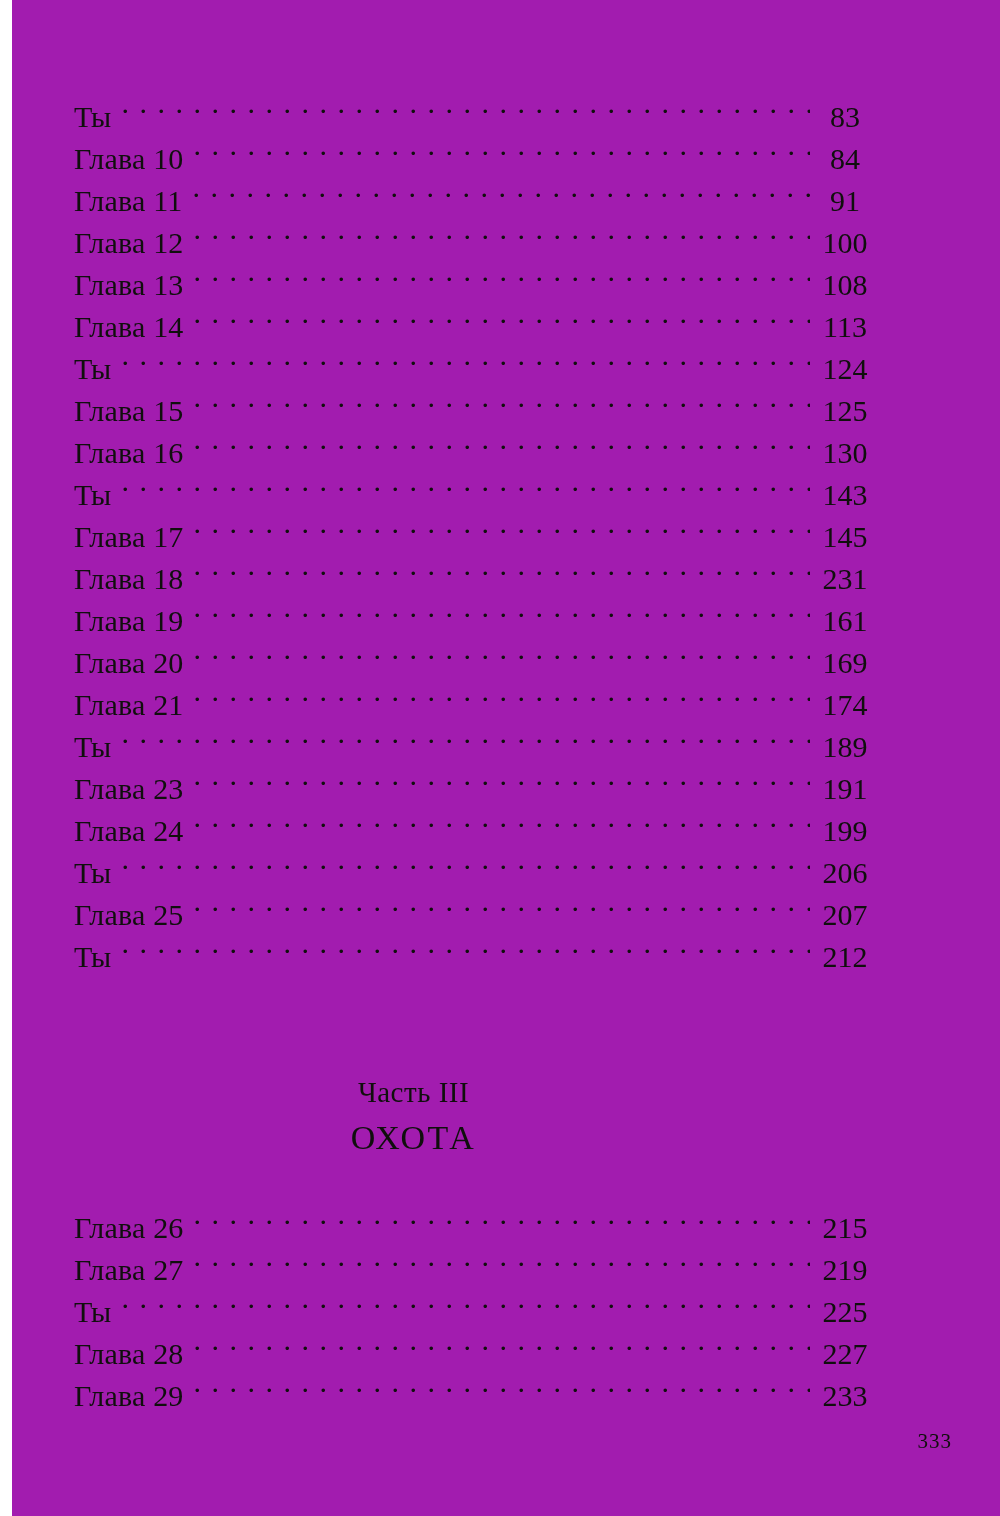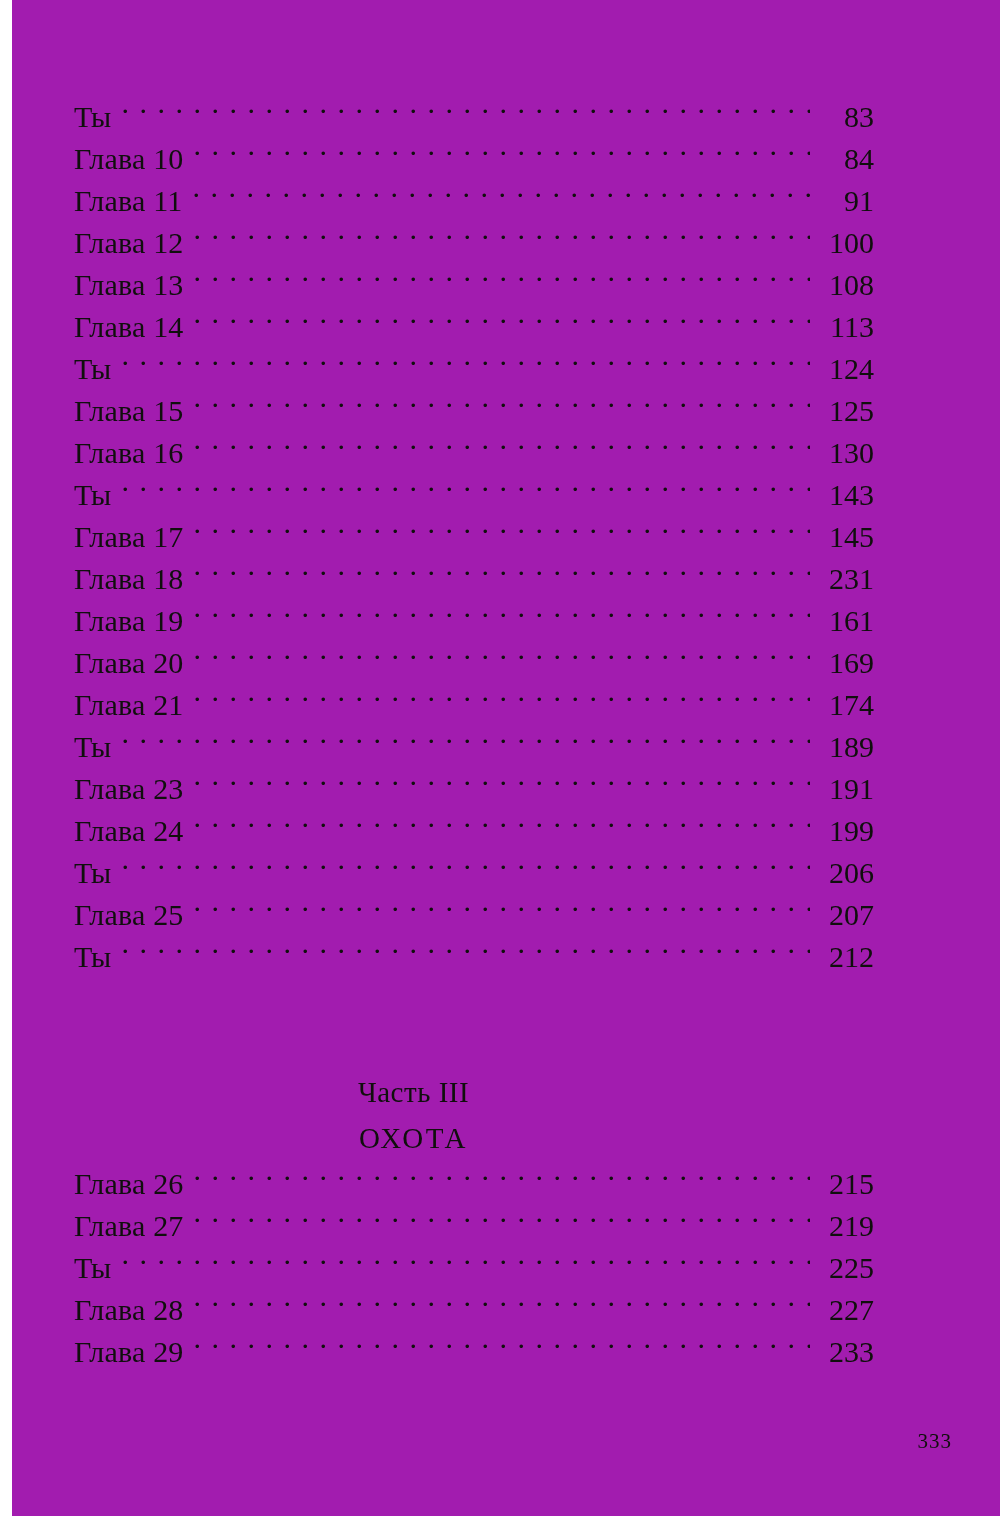--- a/index.html
+++ b/index.html
@@ -61,7 +61,7 @@
   }
   .toc-page {
     flex: 0 0 auto;
-    text-align: right;
+    text-align: center;
     min-width: 58px;
     font-size: 30px;
   }

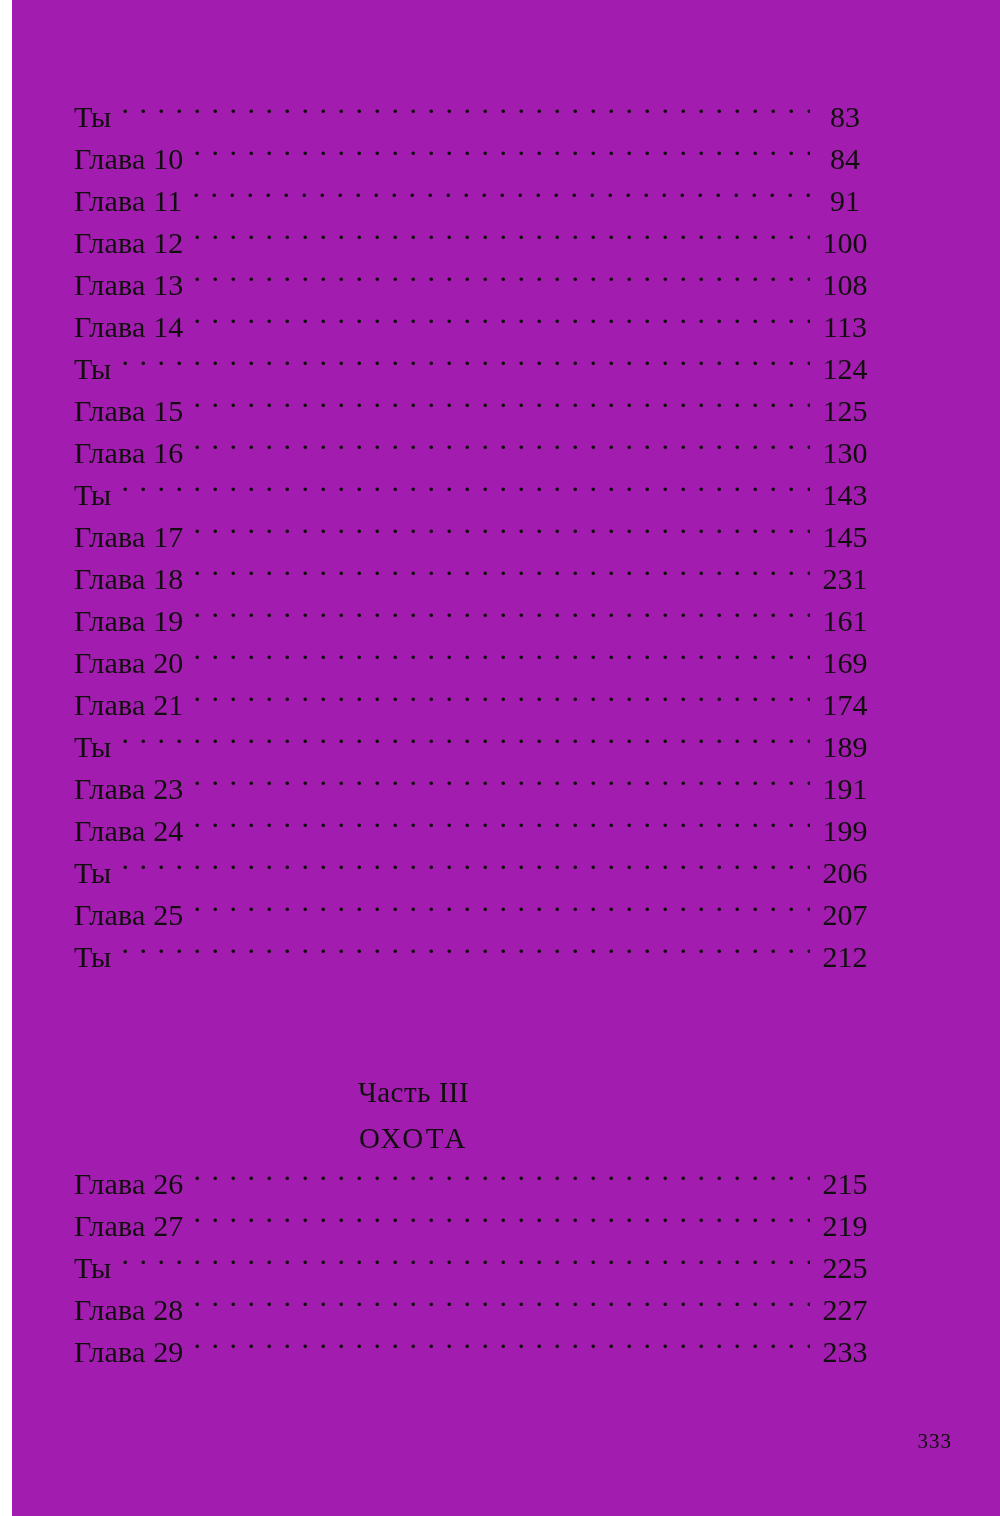--- a/index.html
+++ b/index.html
@@ -77,7 +77,7 @@
     letter-spacing: 0.5px;
   }
   .part-name {
-    font-size: 29px;
+    font-size: 34px;
     line-height: 40px;
     letter-spacing: 2.5px;
     margin-top: 6px;

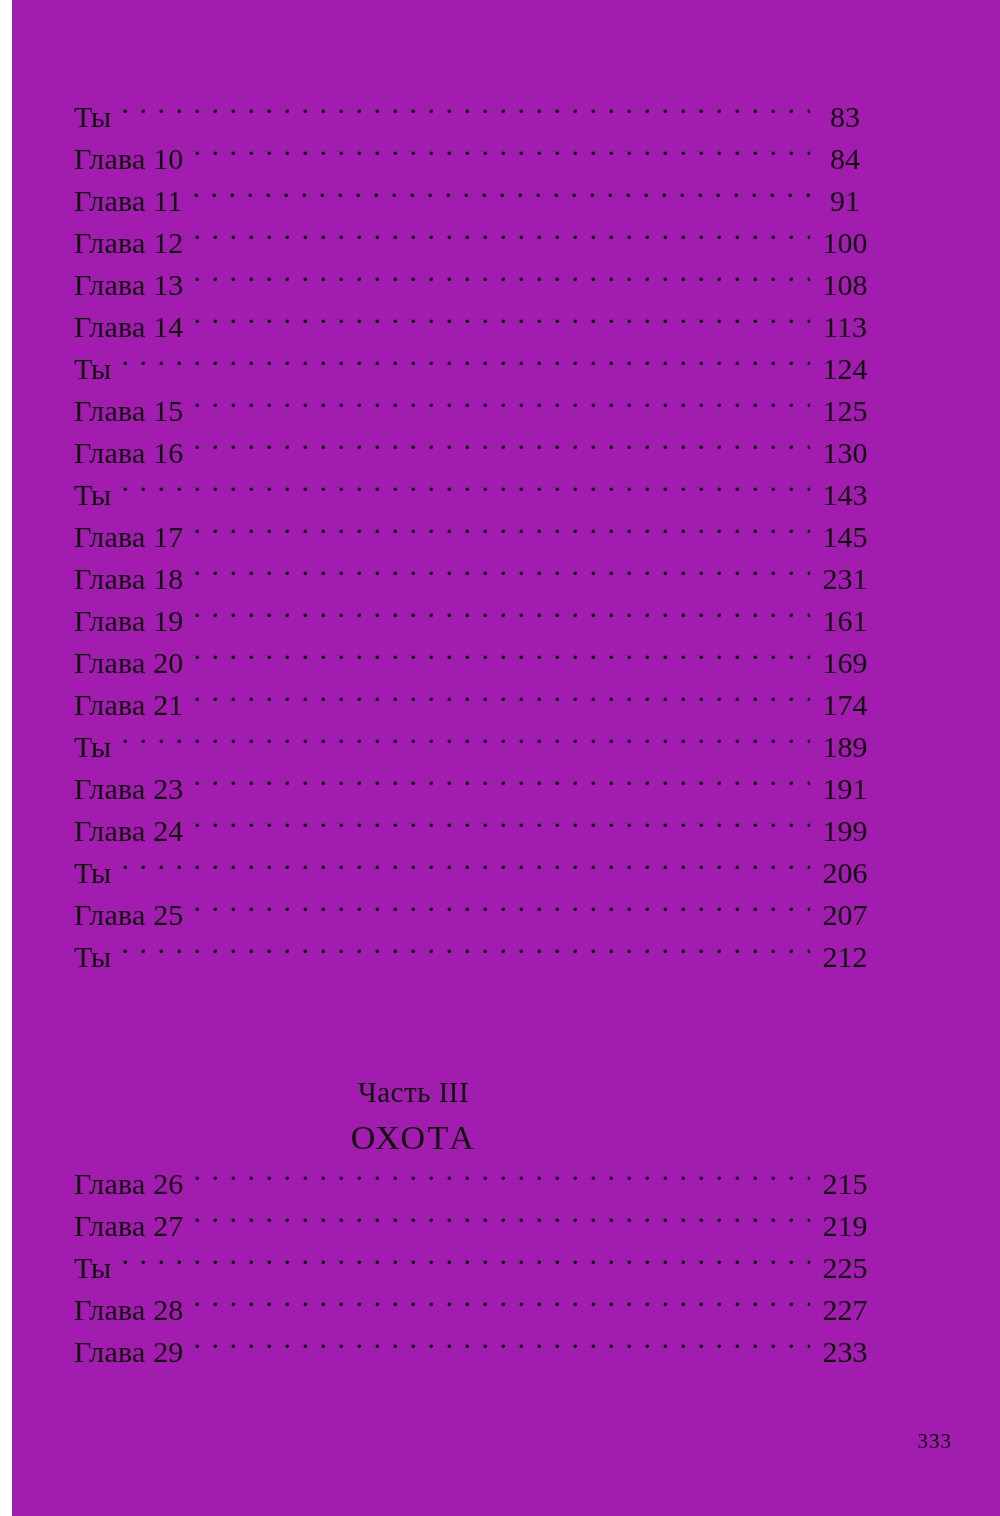--- a/index.html
+++ b/index.html
@@ -93,6 +93,7 @@
     position: absolute;
     left: 62px;
     width: 800px;
+    margin-top: 44px;
   }
 </style>
 </head>

